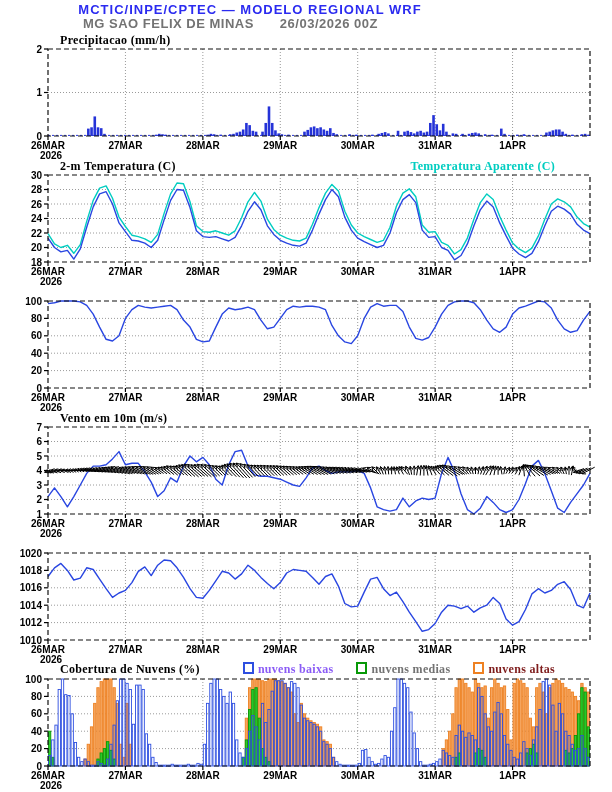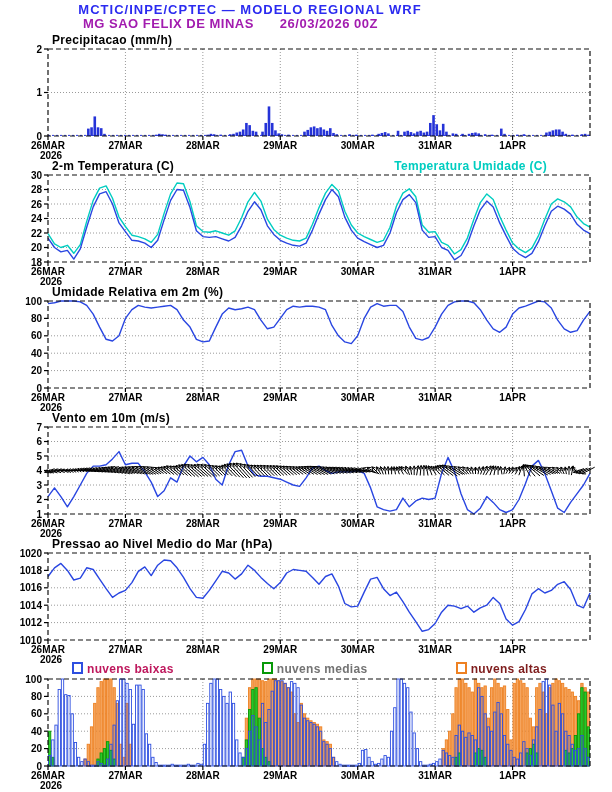--- a/index.html
+++ b/index.html
@@ -23,7 +23,7 @@
 
   <div class="hdr1" style="color: rgb(43, 43, 240);">MCTIC/INPE/CPTEC — MODELO REGIONAL WRF</div>
 
-  <div class="hdr2" style="color: #a21caf; padding-left: 48px;">
+  <div class="hdr2" style="color: #737373; padding-left: 48px;">
     <span>MG SAO FELIX DE MINAS</span><span class="gap"></span><span>26/03/2026 00Z</span>
   </div>
 

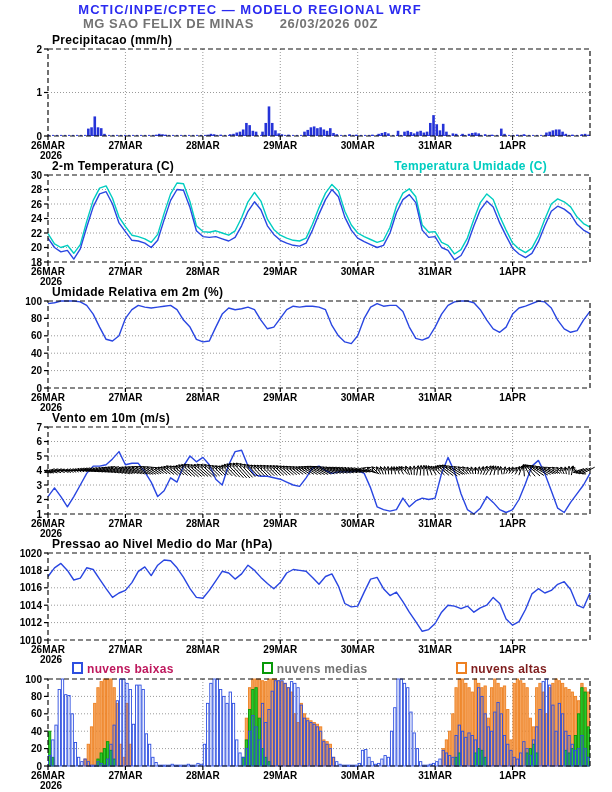--- a/index.html
+++ b/index.html
@@ -10,8 +10,8 @@
         font-size:13px;font-weight:bold;letter-spacing:1px;}
   .hdr2{position:absolute;top:16px;left:35px;font-size:13px;font-weight:bold;letter-spacing:0.5px;}
   .hdr2 .gap{display:inline-block;width:26px;}
-  .trow{position:absolute;left:52px;width:495px;display:flex;justify-content:space-between;
-        align-items:flex-end;font-size:12px;font-weight:bold;letter-spacing:0.3px;}
+  .trow{position:absolute;left:60px;width:495px;display:flex;justify-content:space-between;
+        align-items:flex-end;font-size:12px;font-weight:bold;letter-spacing:0.3px;font-family:Liberation Serif, serif;}
   .sw{display:inline-block;width:7px;height:8px;border-width:2px;border-style:solid;
       background:#fff;margin-right:4px;vertical-align:-1px;}
   .legitem{white-space:nowrap;}

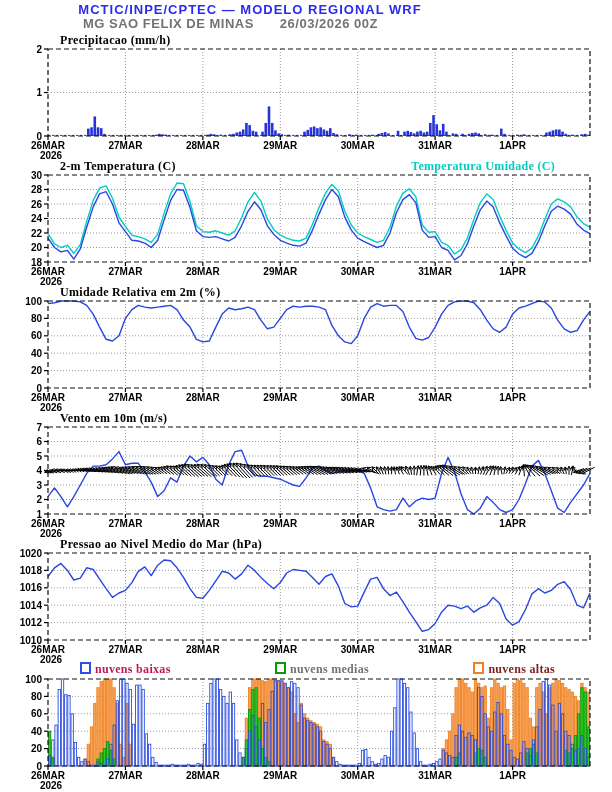--- a/index.html
+++ b/index.html
@@ -33,7 +33,7 @@
 
   <div class="trow" style="top:159px">
     <span>2-m Temperatura (C)</span>
-    <span id="cyanleg" style="color: rgb(0, 205, 192);">Temperatura Umidade (C)</span>
+    <span id="cyanleg" style="color: rgb(0, 205, 192);">Temperatura Aparente (C)</span>
   </div>
 
   <div class="trow" style="top:285px">

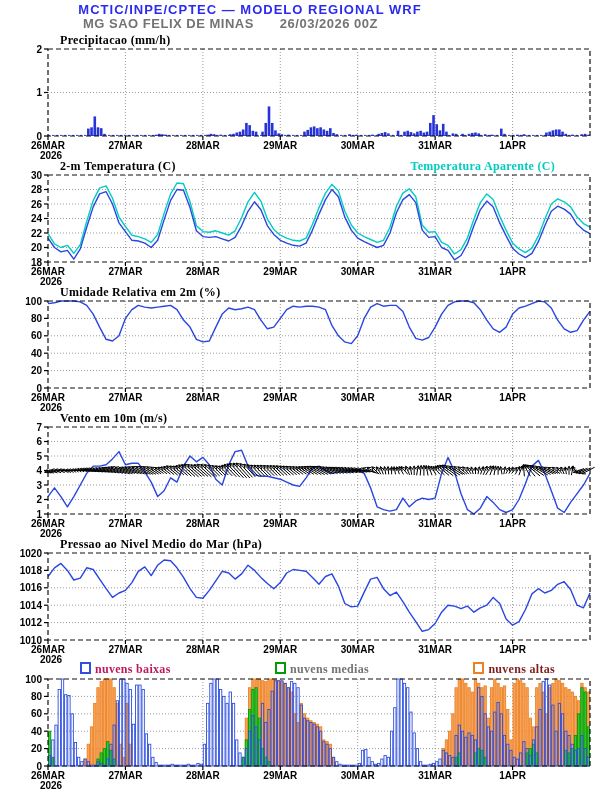--- a/index.html
+++ b/index.html
@@ -36,9 +36,6 @@
     <span id="cyanleg" style="color: rgb(0, 205, 192);">Temperatura Aparente (C)</span>
   </div>
 
-  <div class="trow" style="top:285px">
-    <span>Umidade Relativa em 2m (%)</span>
-  </div>
 
   <div class="trow" style="top:411px">
     <span>Vento em 10m (m/s)</span>

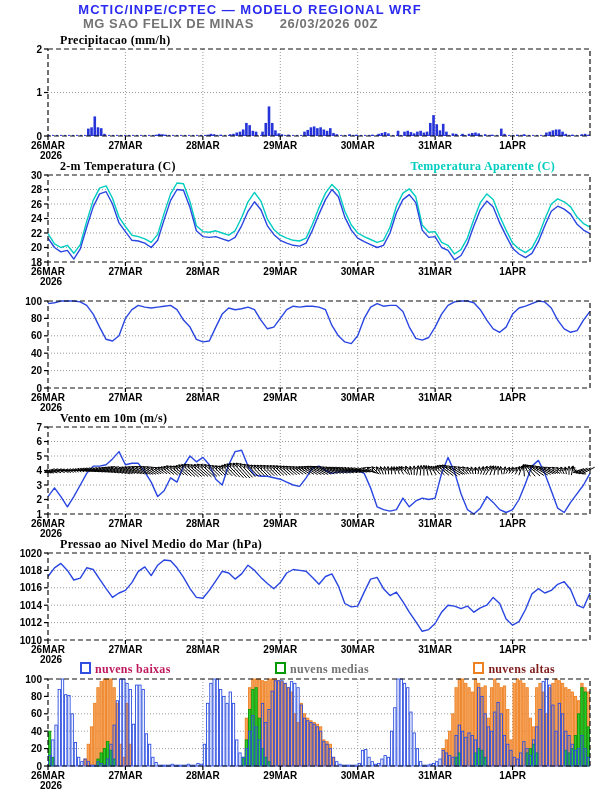--- a/index.html
+++ b/index.html
@@ -41,9 +41,6 @@
     <span>Vento em 10m (m/s)</span>
   </div>
 
-  <div class="trow" style="top:537px">
-    <span>Pressao ao Nivel Medio do Mar (hPa)</span>
-  </div>
 
   <div class="trow" style="top:662px">
     <span class="legitem" id="leg-baixas" style="color: #be185d; padding-left: 20px;"><span class="sw" style="border-color: rgb(46, 79, 224);"></span><span>nuvens baixas</span></span>

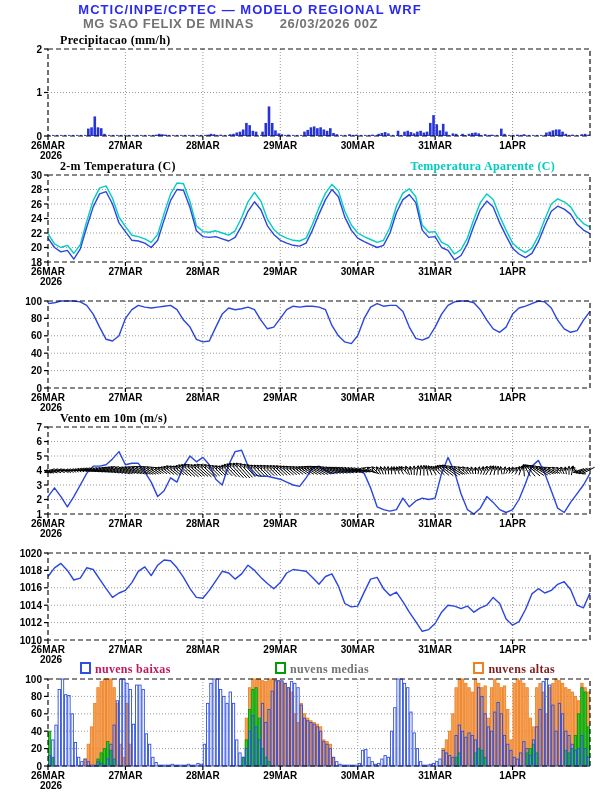--- a/index.html
+++ b/index.html
@@ -43,6 +43,7 @@
 
 
   <div class="trow" style="top:662px">
+    <span>Cobertura de Nuvens (%)</span>
     <span class="legitem" id="leg-baixas" style="color: #be185d; padding-left: 20px;"><span class="sw" style="border-color: rgb(46, 79, 224);"></span><span>nuvens baixas</span></span>
     <span class="legitem" id="leg-medias" style="color: #737373; text-align: center;"><span class="sw" style="border-color: rgb(8, 153, 8);"></span><span>nuvens medias</span></span>
     <span class="legitem" id="leg-altas" style="color: #7f1d1d;"><span class="sw" style="border-color: rgb(238, 129, 34);"></span><span>nuvens altas</span></span>

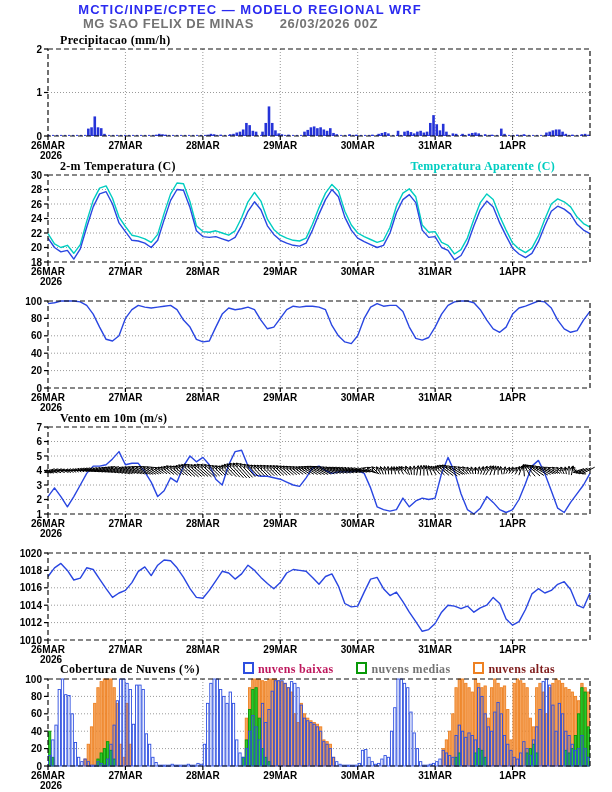--- a/index.html
+++ b/index.html
@@ -44,7 +44,7 @@
 
   <div class="trow" style="top:662px">
     <span>Cobertura de Nuvens (%)</span>
-    <span class="legitem" id="leg-baixas" style="color: #be185d; padding-left: 20px;"><span class="sw" style="border-color: rgb(46, 79, 224);"></span><span>nuvens baixas</span></span>
+    <span class="legitem" id="leg-baixas" style="color: #8b5cf6; padding-left: 20px;"><span class="sw" style="border-color: rgb(46, 79, 224);"></span><span>nuvens baixas</span></span>
     <span class="legitem" id="leg-medias" style="color: #737373; text-align: center;"><span class="sw" style="border-color: rgb(8, 153, 8);"></span><span>nuvens medias</span></span>
     <span class="legitem" id="leg-altas" style="color: #7f1d1d;"><span class="sw" style="border-color: rgb(238, 129, 34);"></span><span>nuvens altas</span></span>
   </div>

